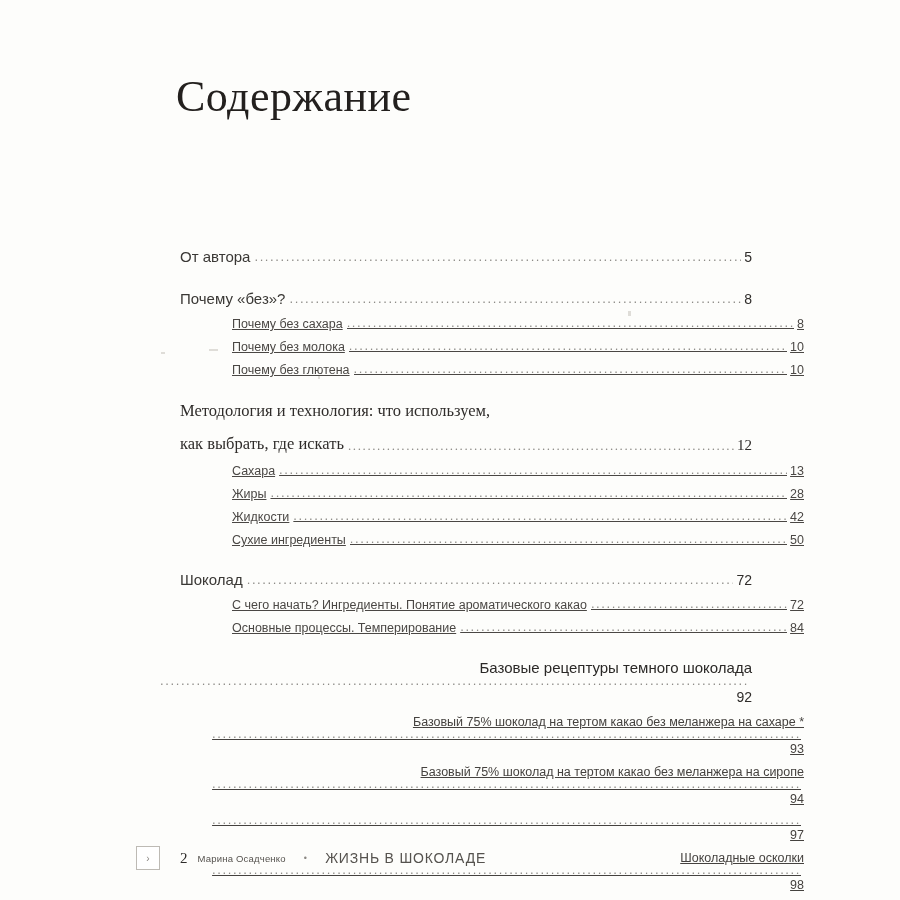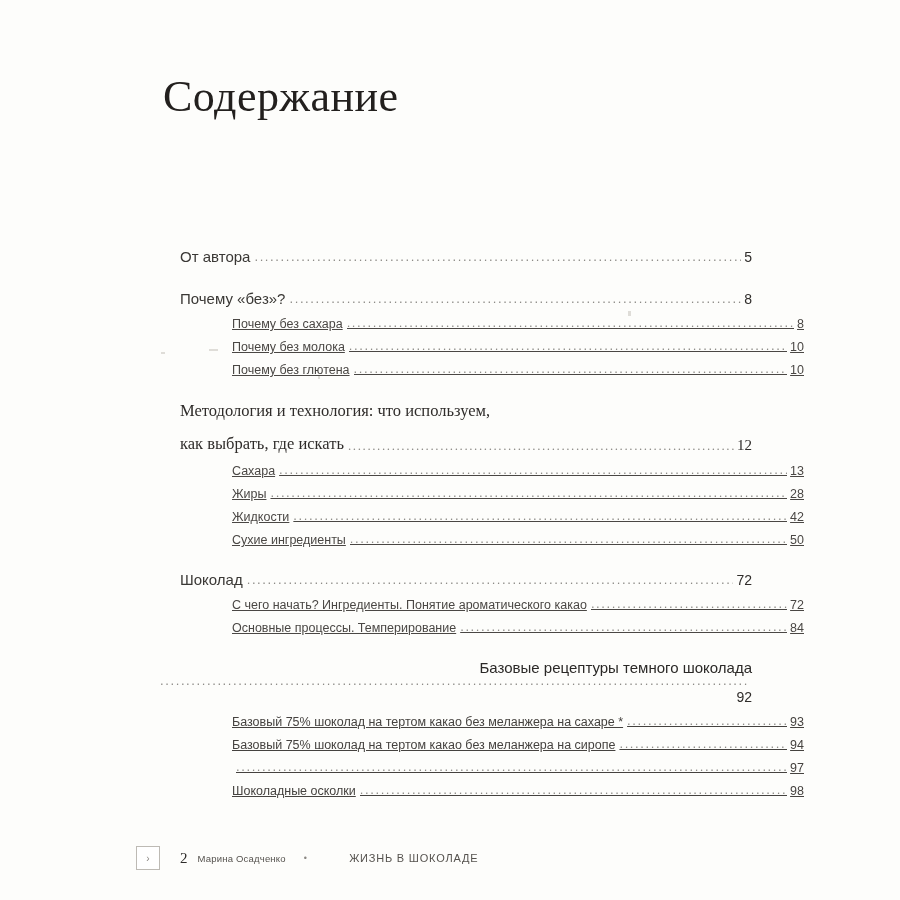--- a/index.html
+++ b/index.html
@@ -22,7 +22,7 @@
   }
   .page-title {
     position: absolute;
-    left: 163px;
+    left: 176px;
     top: 42px;
     font-family: "Liberation Serif", serif;
     font-size: 44px;

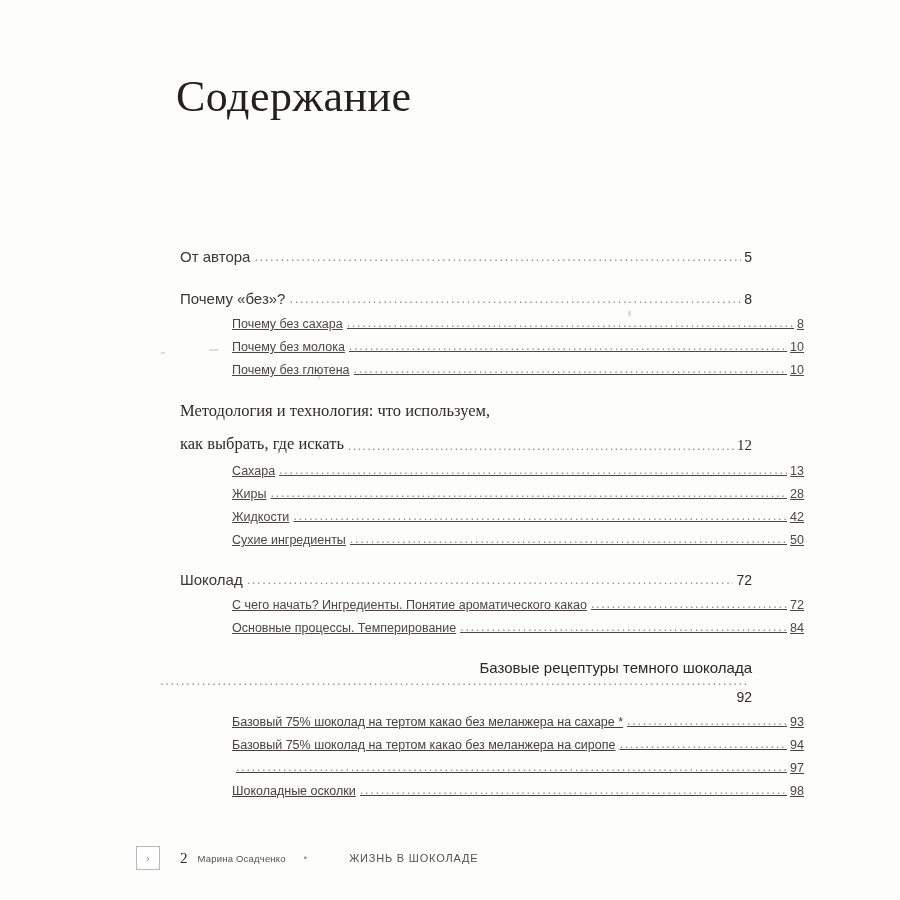--- a/index.html
+++ b/index.html
@@ -103,6 +103,7 @@
   }
   .lvl2.bold-group {
     color: #45423f;
+    flex-direction: column;
   }
 
   .group.bold .lvl1 {

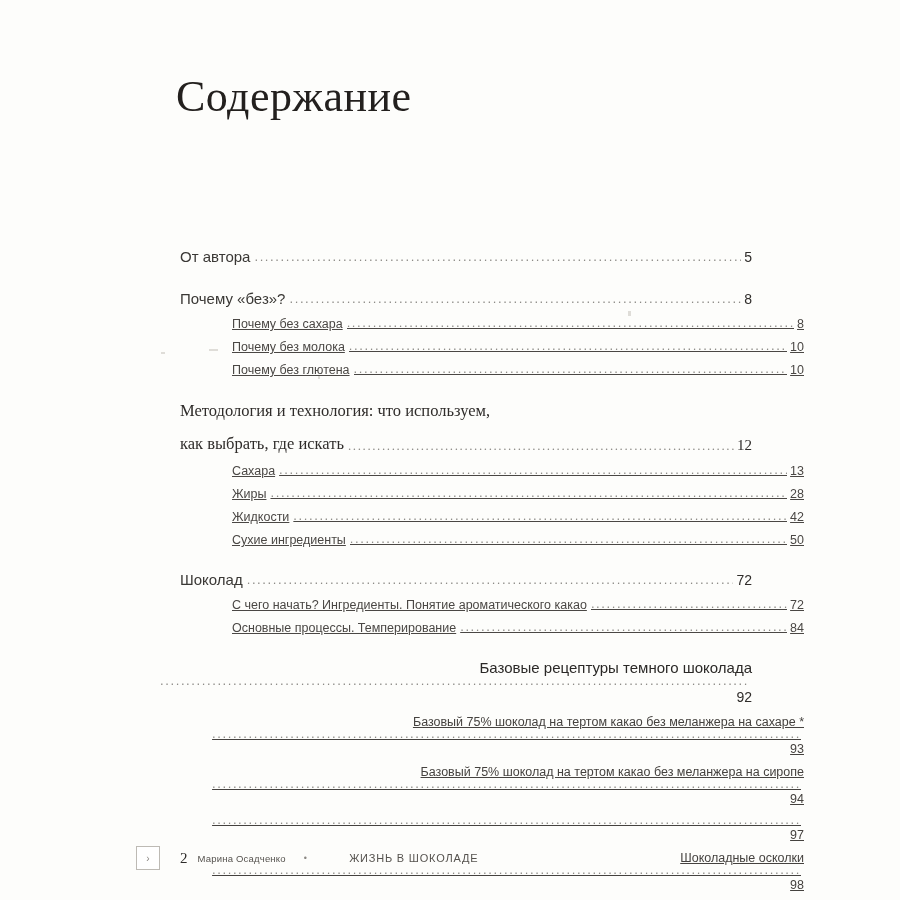--- a/index.html
+++ b/index.html
@@ -165,9 +165,8 @@
   .footer .runhead .caps {
     text-transform: uppercase;
     letter-spacing: 0.8px;
-    font-size: 11px;
+    font-size: 14px;
     color: #55524e;
-    margin-left: 24px;
   }
   .footer .dot {
     color: #8a8782;

